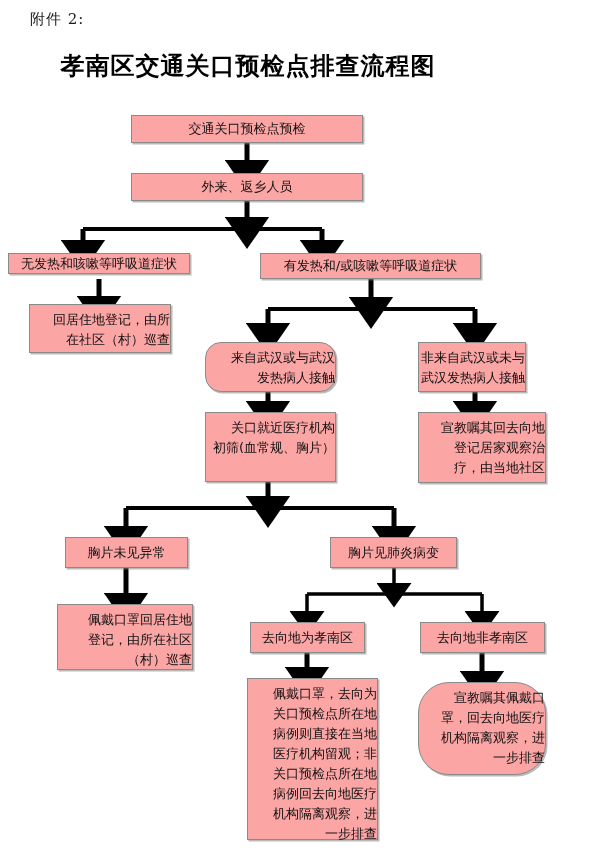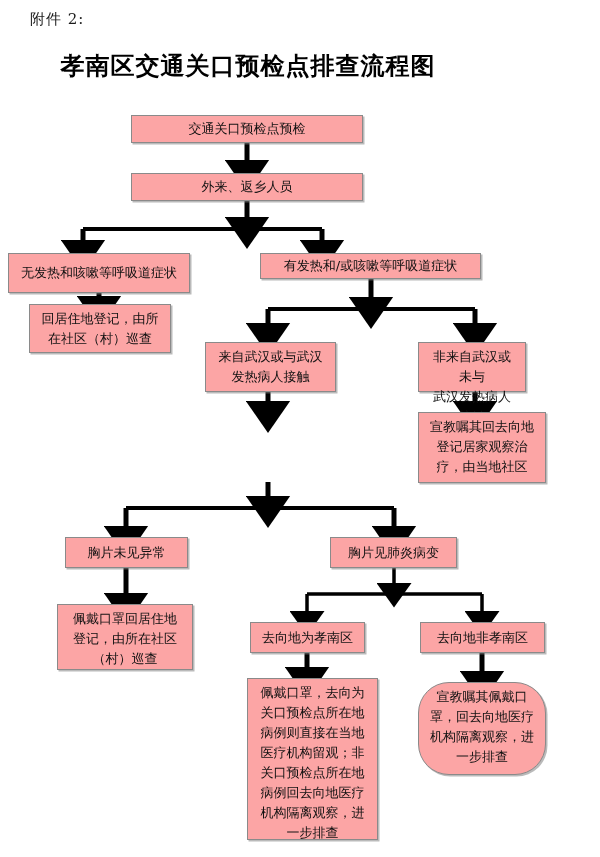--- a/index.html
+++ b/index.html
@@ -139,7 +139,7 @@
     <span class="txt">外来、返乡人员</span>
   </div>
 
-  <div class="node single" style="left:8px; top:253px; width:182px; height:40px;">
+  <div class="node single" style="left:8px; top:253px; width:182px; height:21px;">
     <span class="txt">无发热和咳嗽等呼吸道症状</span>
   </div>
 

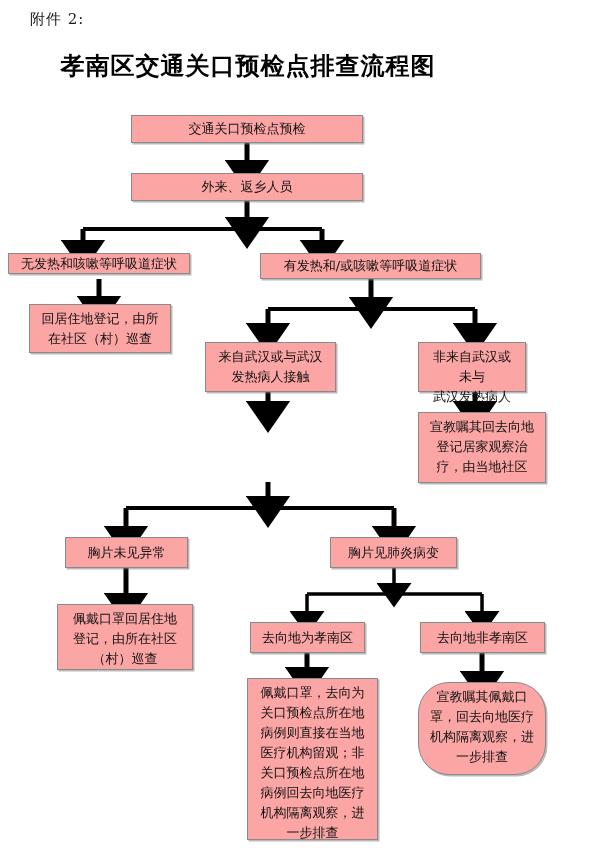--- a/index.html
+++ b/index.html
@@ -64,9 +64,8 @@
   .node.left-align {
     align-items: flex-start;
     justify-content: flex-start;
-    text-align: center;
-    padding: 5px 9px;
-    font-family: Liberation Mono, monospace;
+    text-align: right;
+    padding: 5px 0;
   }
   .node .txt {
     display: block;

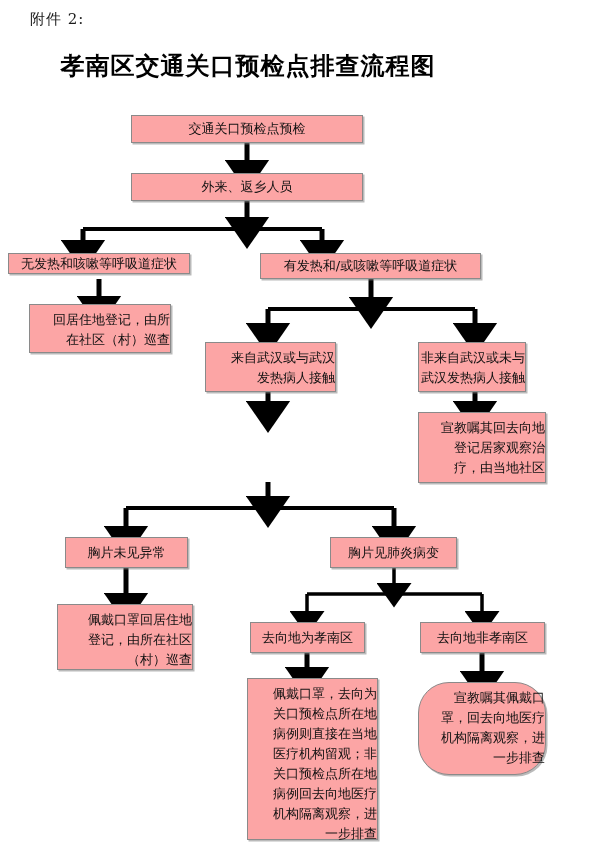--- a/index.html
+++ b/index.html
@@ -151,7 +151,7 @@
 在社区（村）巡查</span>
   </div>
 
-  <div class="node left-align" style="left:205px; top:342px; width:131px; height:50px;">
+  <div class="node left-align" style="left:205px; top:342px; width:131px; height:50px;border-radius:16px;">
     <span class="txt">来自武汉或与武汉
 发热病人接触</span>
   </div>

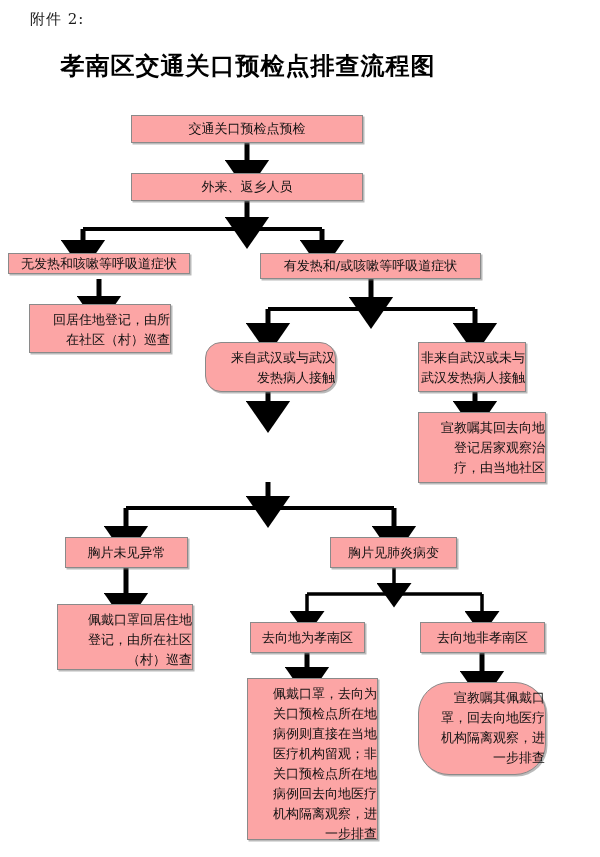--- a/index.html
+++ b/index.html
@@ -161,6 +161,10 @@
 武汉发热病人接触</span>
   </div>
 
+  <div class="node left-align" style="left:205px; top:412px; width:131px; height:70px;">
+    <span class="txt">关口就近医疗机构
+初筛(血常规、胸片）</span>
+  </div>
 
   <div class="node left-align" style="left:418px; top:412px; width:128px; height:71px;">
     <span class="txt">宣教嘱其回去向地

